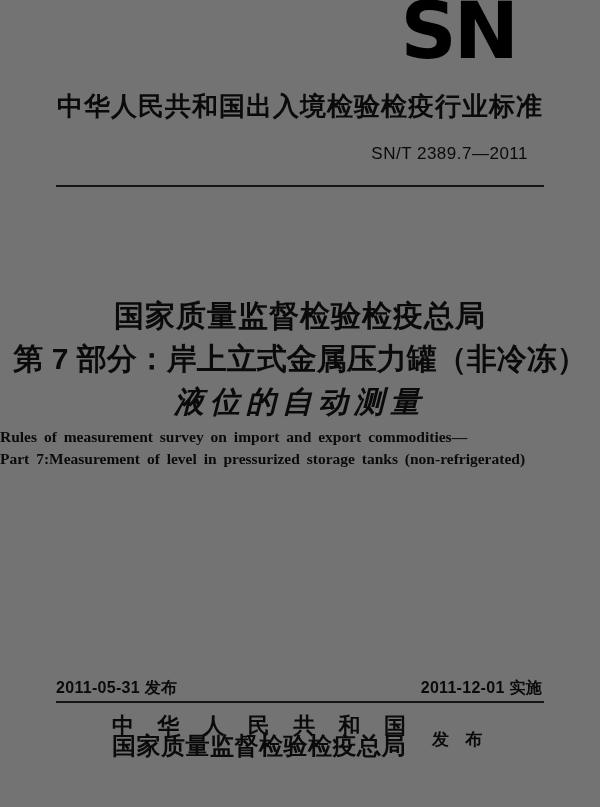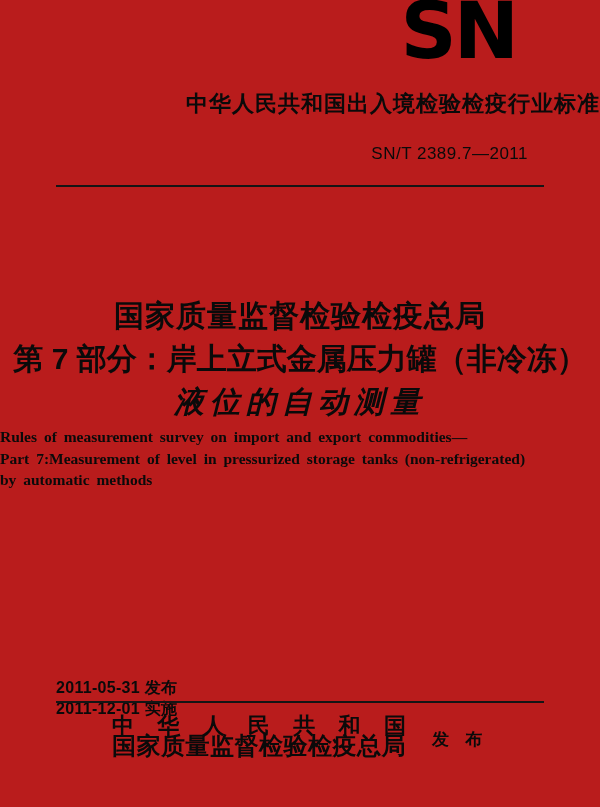--- a/index.html
+++ b/index.html
@@ -12,7 +12,7 @@
     width: 600px;
     height: 807px;
     margin: 0 auto;
-    background: #b91c1c;
+    background: #737373;
     color: #0a0a0a;
     font-family: "Liberation Sans", sans-serif;
     overflow: hidden;

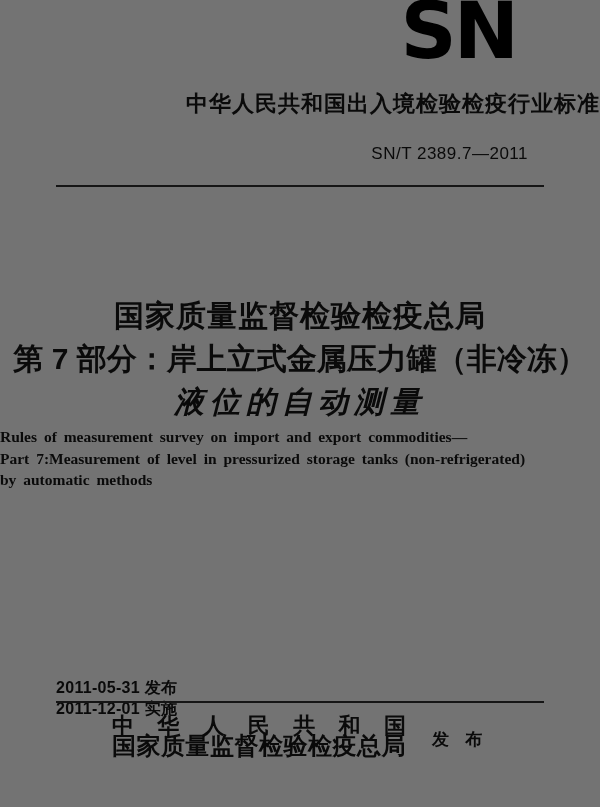--- a/index.html
+++ b/index.html
@@ -34,8 +34,8 @@
     top: 89px;
     left: 0;
     width: 100%;
-    text-align: right;
-    font-size: 22px;
+    text-align: center;
+    font-size: 26px;
     font-weight: bold;
     letter-spacing: 1px;
     white-space: nowrap;

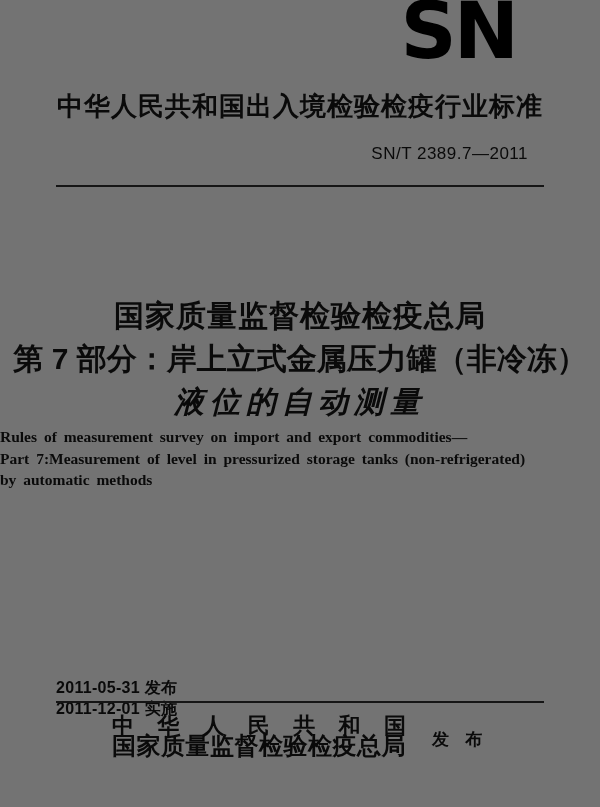--- a/index.html
+++ b/index.html
@@ -159,7 +159,6 @@
   <div class="title-en">
     <div>Rules of measurement survey on import and export commodities—</div>
     <div>Part 7:Measurement of level in pressurized storage tanks (non-refrigerated)</div>
-    <div>by automatic methods</div>
   </div>
 
   <div class="dates-row">

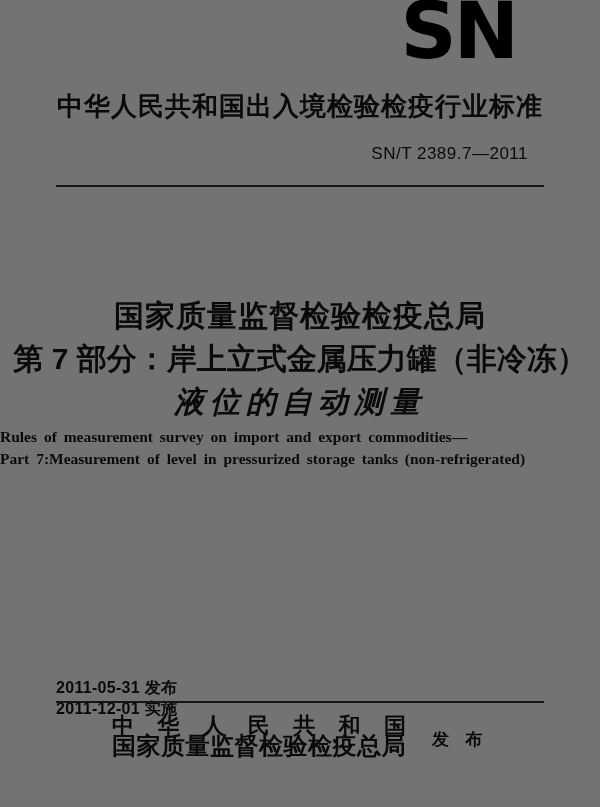--- a/index.html
+++ b/index.html
@@ -96,7 +96,6 @@
     font-size: 16px;
     font-weight: bold;
     letter-spacing: 0.3px;
-    flex-direction: column;
   }
 
   .publisher {

